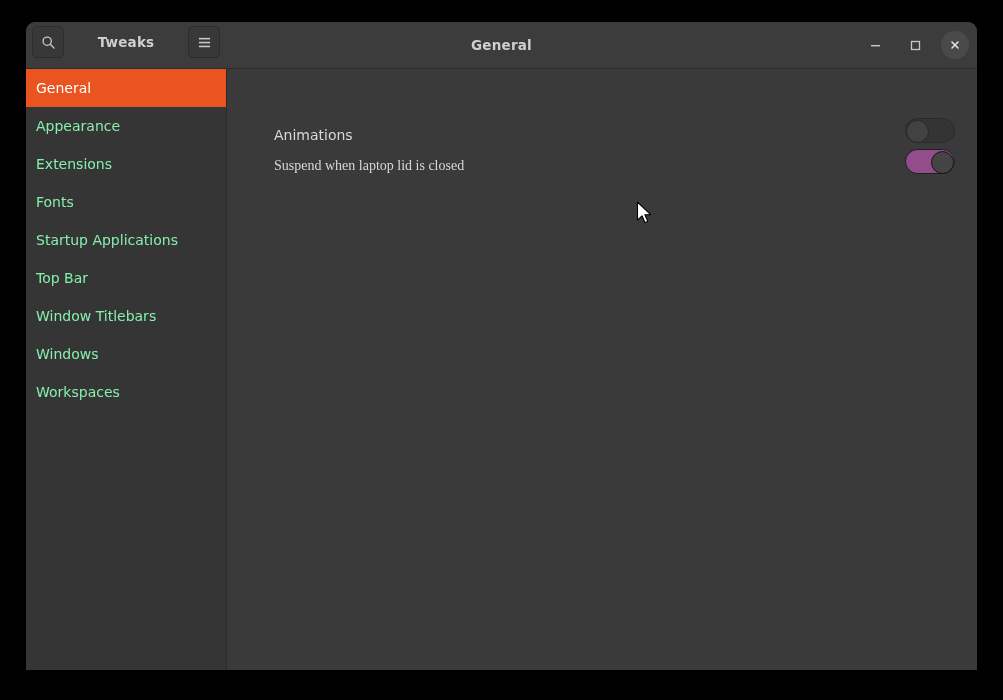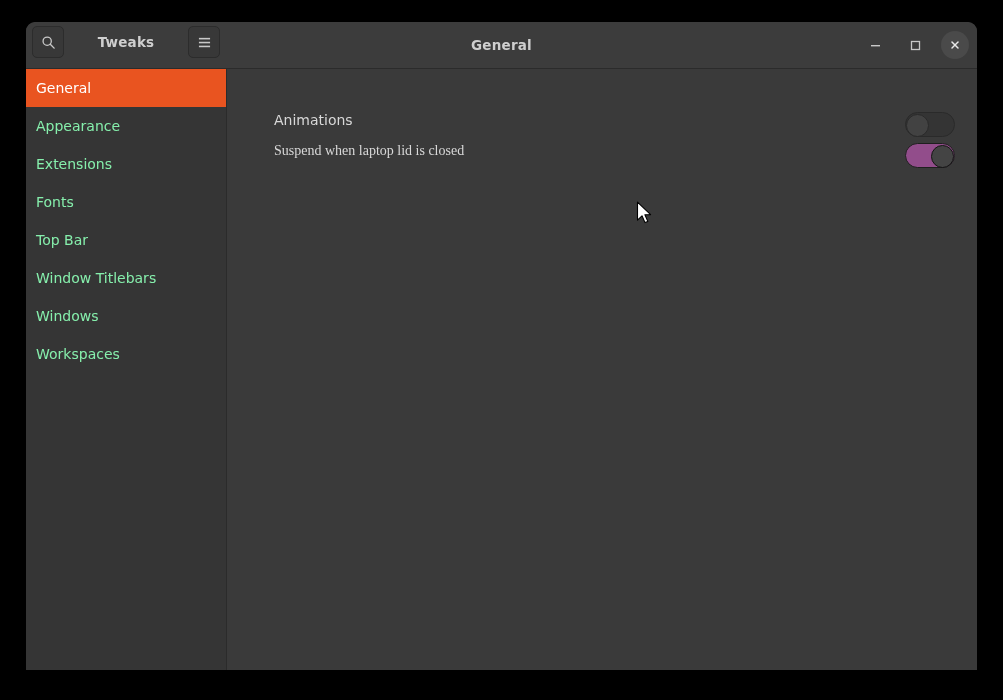--- a/index.html
+++ b/index.html
@@ -154,7 +154,7 @@
     width: 750px;
     height: 31px;
     display: flex;
-    align-items: flex-start;
+    align-items: flex-end;
     justify-content: space-between;
     padding: 0 22px 0 47px;
   }

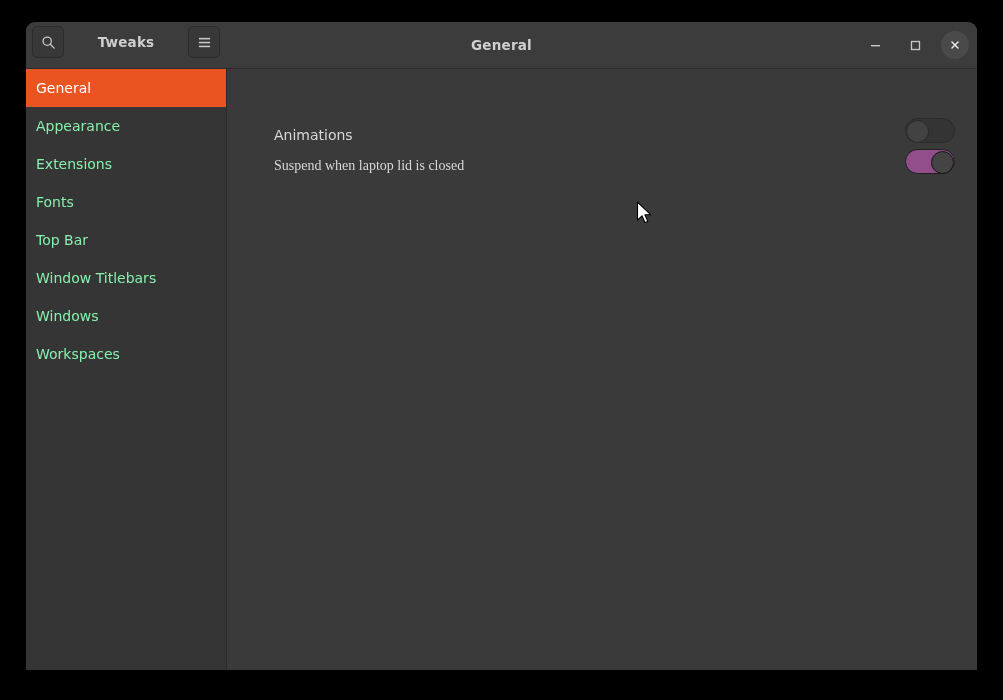--- a/index.html
+++ b/index.html
@@ -272,6 +272,9 @@
         <span>Fonts</span>
       </div>
       <div class="side-item">
+        <span>Startup Applications</span>
+      </div>
+      <div class="side-item">
         <span>Top Bar</span>
       </div>
       <div class="side-item">

